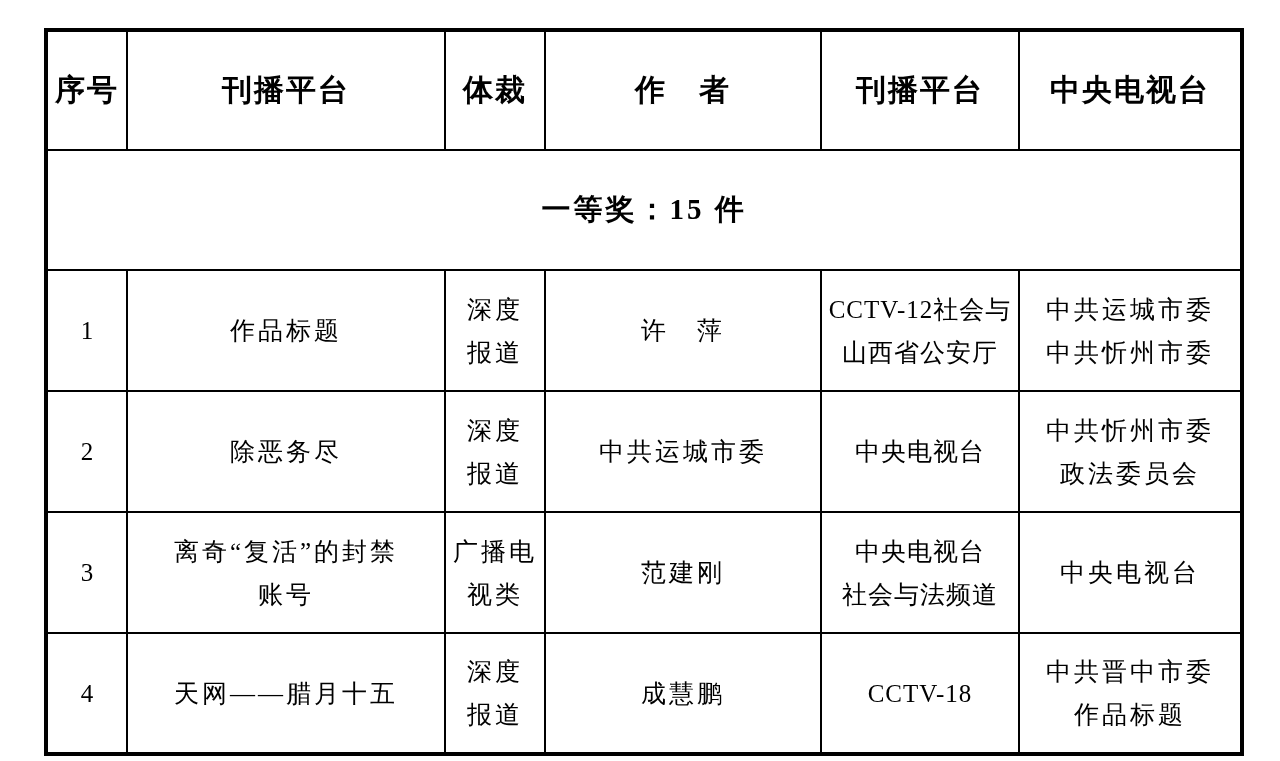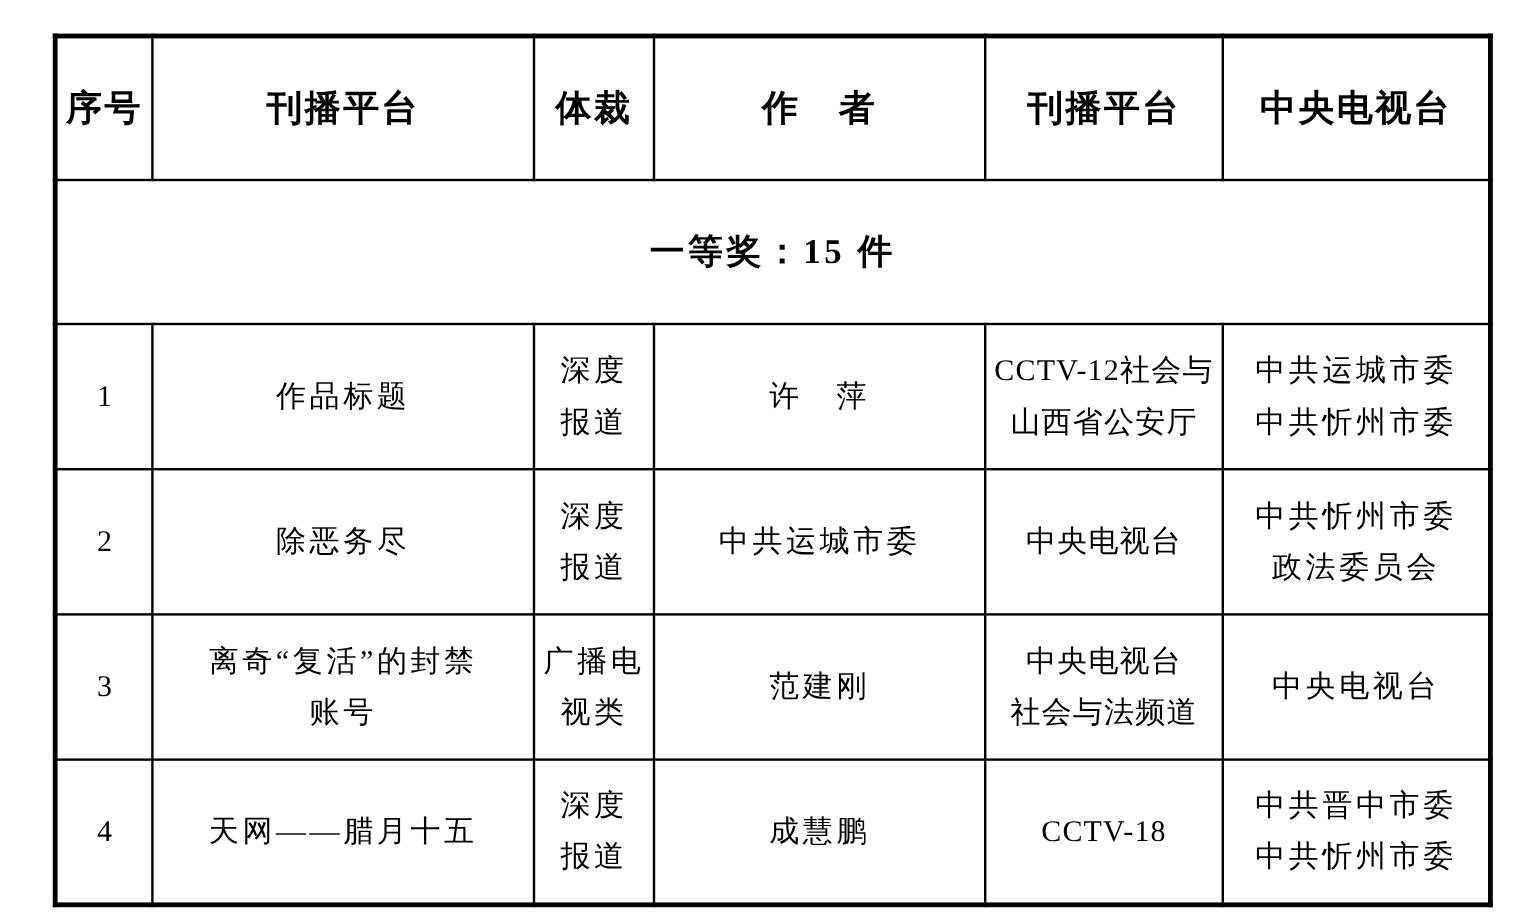--- a/index.html
+++ b/index.html
@@ -126,7 +126,7 @@
         <td class="c-author">成慧鹏</td>
         <td class="c-platform">CCTV-18</td>
         <td class="c-recommender">中共晋中市委
-中共忻州市委</td>
+作品标题</td>
       </tr>
     </tbody>
   </table>

